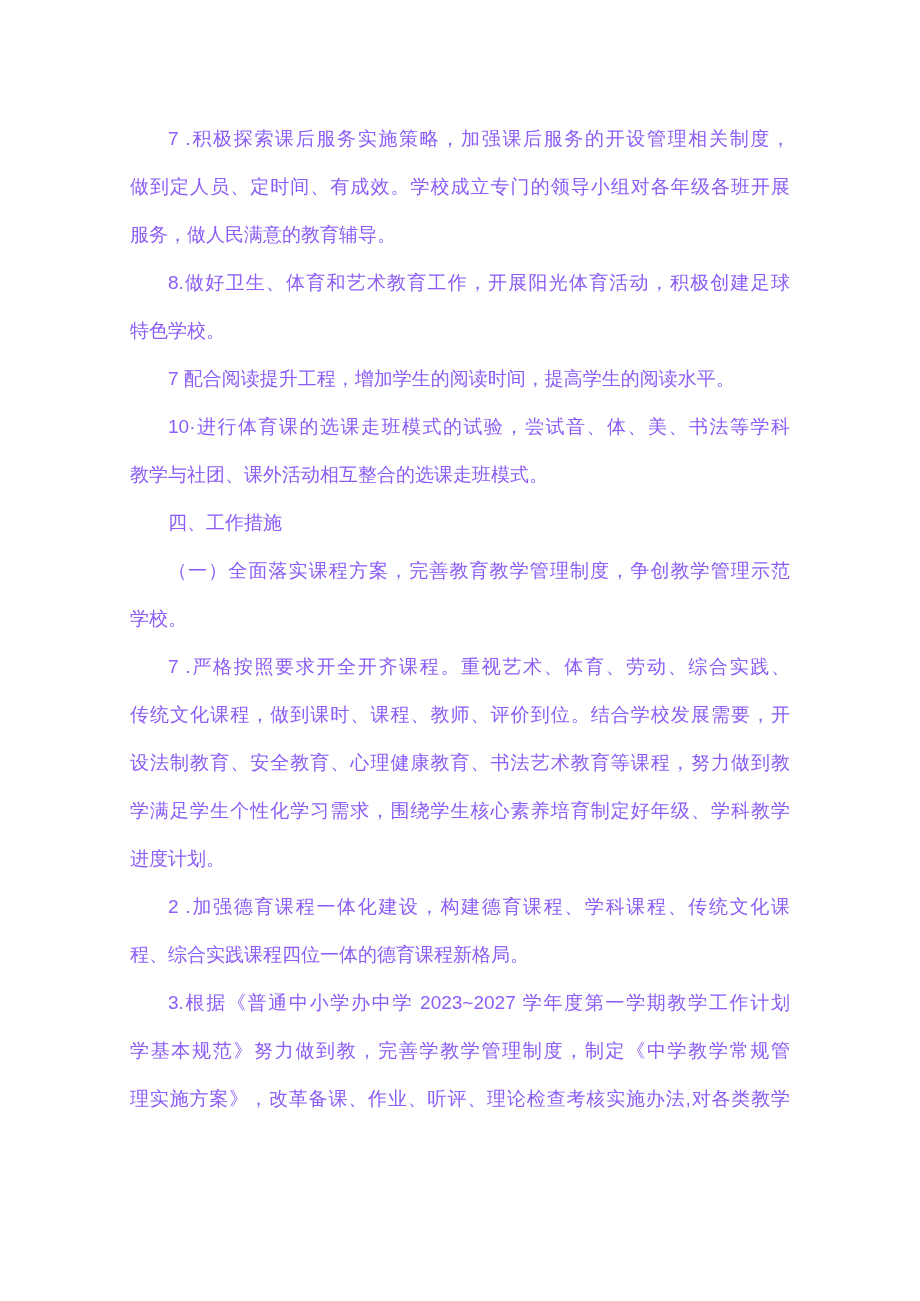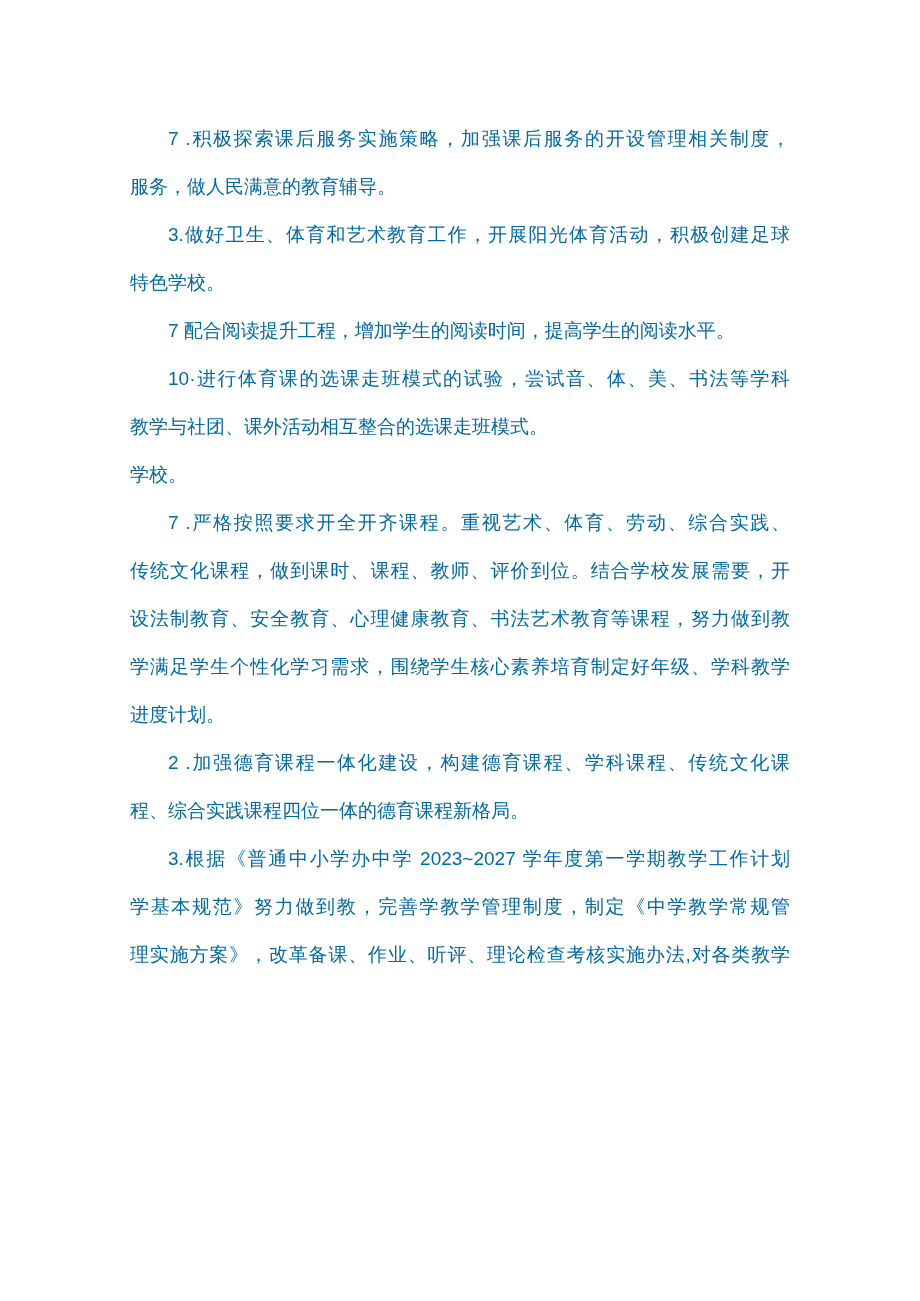--- a/index.html
+++ b/index.html
@@ -25,7 +25,7 @@
     height: 48px;
     line-height: 48px;
     font-size: 19px;
-    color: #0369a1;
+    color: #8b5cf6;
     text-align: left;
     white-space: normal;
     overflow: hidden;

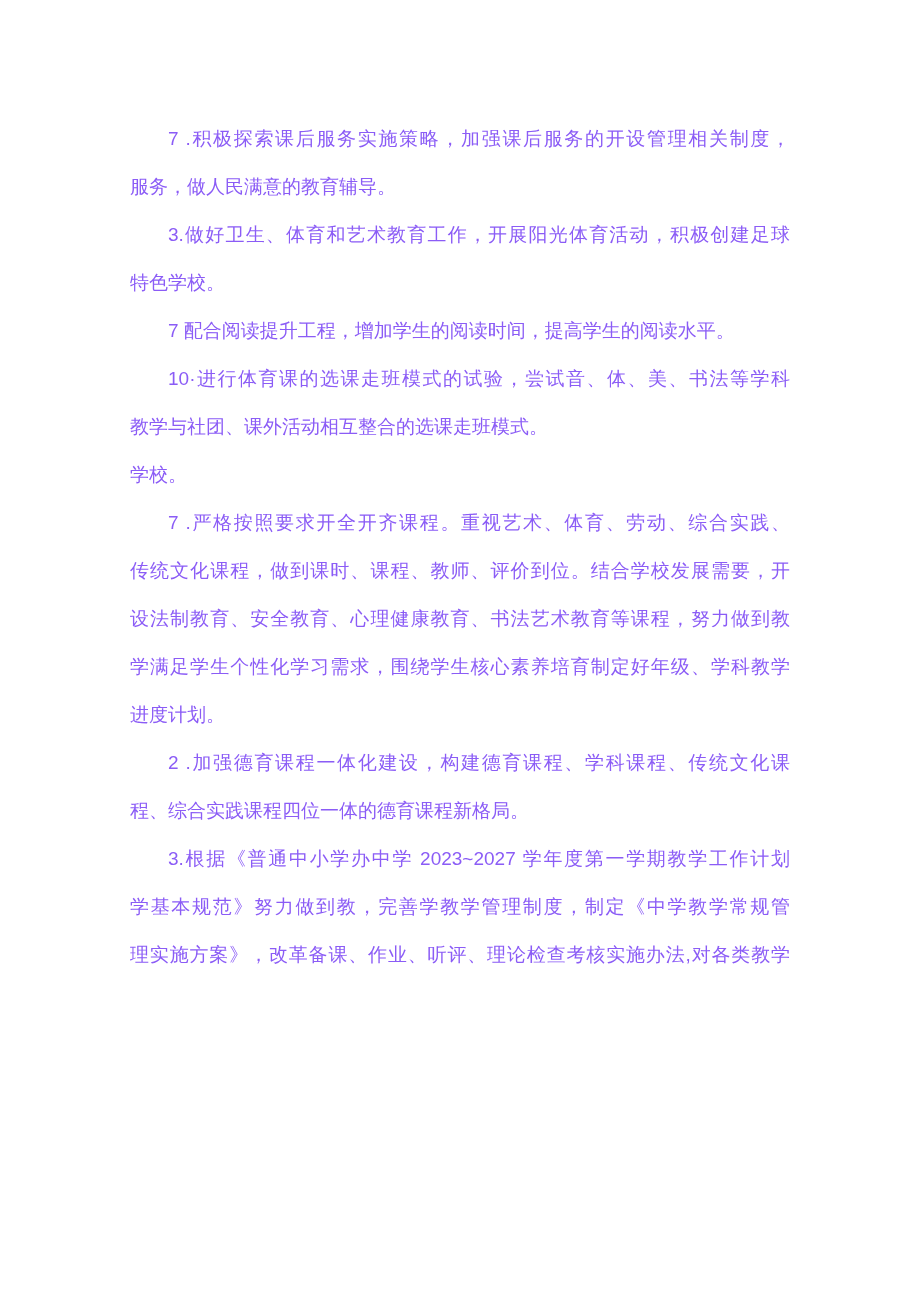--- a/index.html
+++ b/index.html
@@ -44,6 +44,7 @@
 <div class="page">
   <div class="text-block" id="text-block" style="color: rgb(27, 27, 27);">
       <div class="line indent fill">7 .积极探索课后服务实施策略，加强课后服务的开设管理相关制度，</div>
+      <div class="line fill">做到定人员、定时间、有成效。学校成立专门的领导小组对各年级各班开展</div>
       <div class="line">服务，做人民满意的教育辅导。</div>
       <div class="line indent fill">3.做好卫生、体育和艺术教育工作，开展阳光体育活动，积极创建足球</div>
       <div class="line">特色学校。</div>

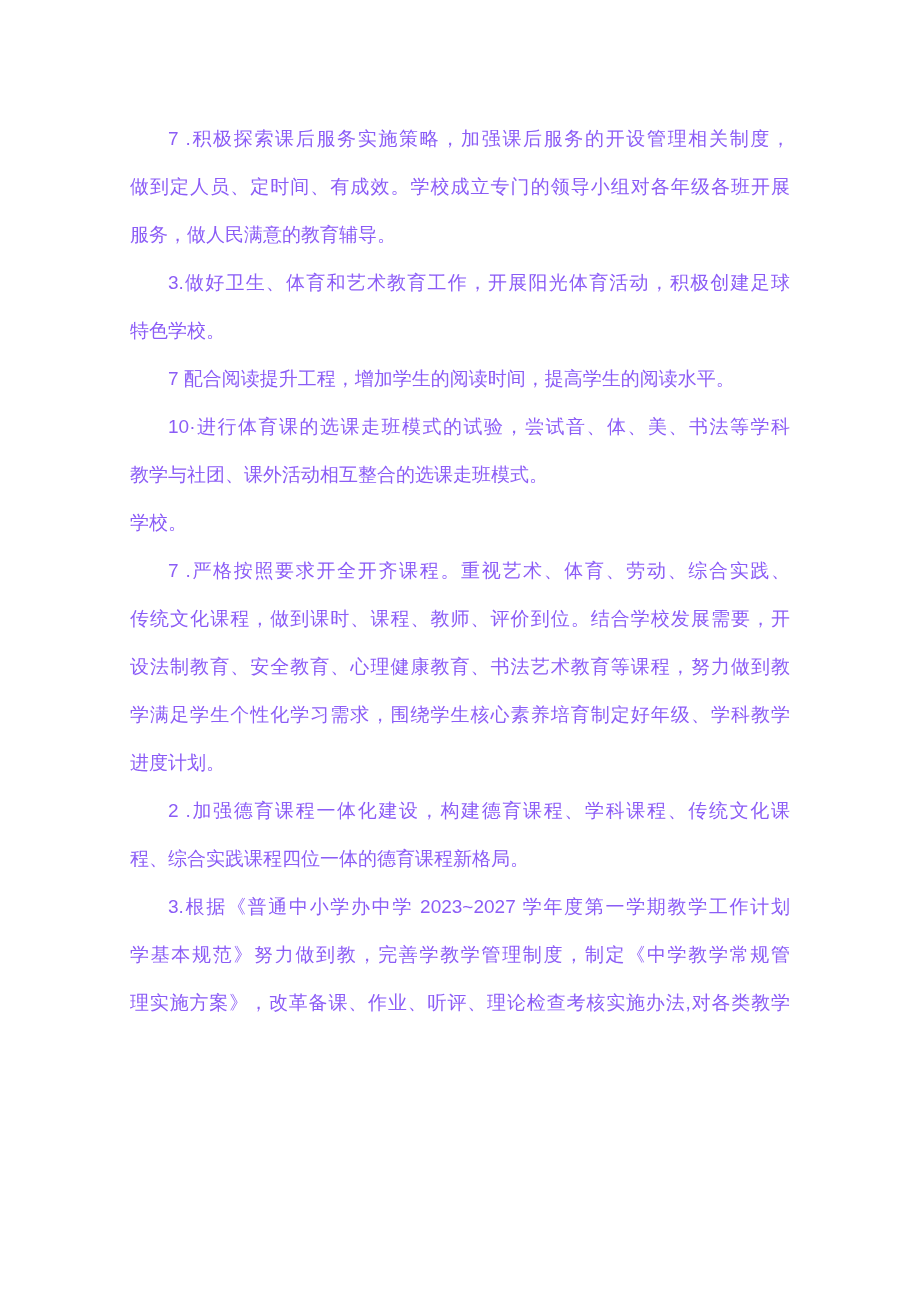--- a/index.html
+++ b/index.html
@@ -46,7 +46,7 @@
       <div class="line indent fill">7 .积极探索课后服务实施策略，加强课后服务的开设管理相关制度，</div>
       <div class="line fill">做到定人员、定时间、有成效。学校成立专门的领导小组对各年级各班开展</div>
       <div class="line">服务，做人民满意的教育辅导。</div>
-      <div class="line indent fill">3.做好卫生、体育和艺术教育工作，开展阳光体育活动，积极创建足球</div>
+      <div class="line indent fill">8.做好卫生、体育和艺术教育工作，开展阳光体育活动，积极创建足球</div>
       <div class="line">特色学校。</div>
       <div class="line indent">7 配合阅读提升工程，增加学生的阅读时间，提高学生的阅读水平。</div>
       <div class="line indent fill">10·进行体育课的选课走班模式的试验，尝试音、体、美、书法等学科</div>

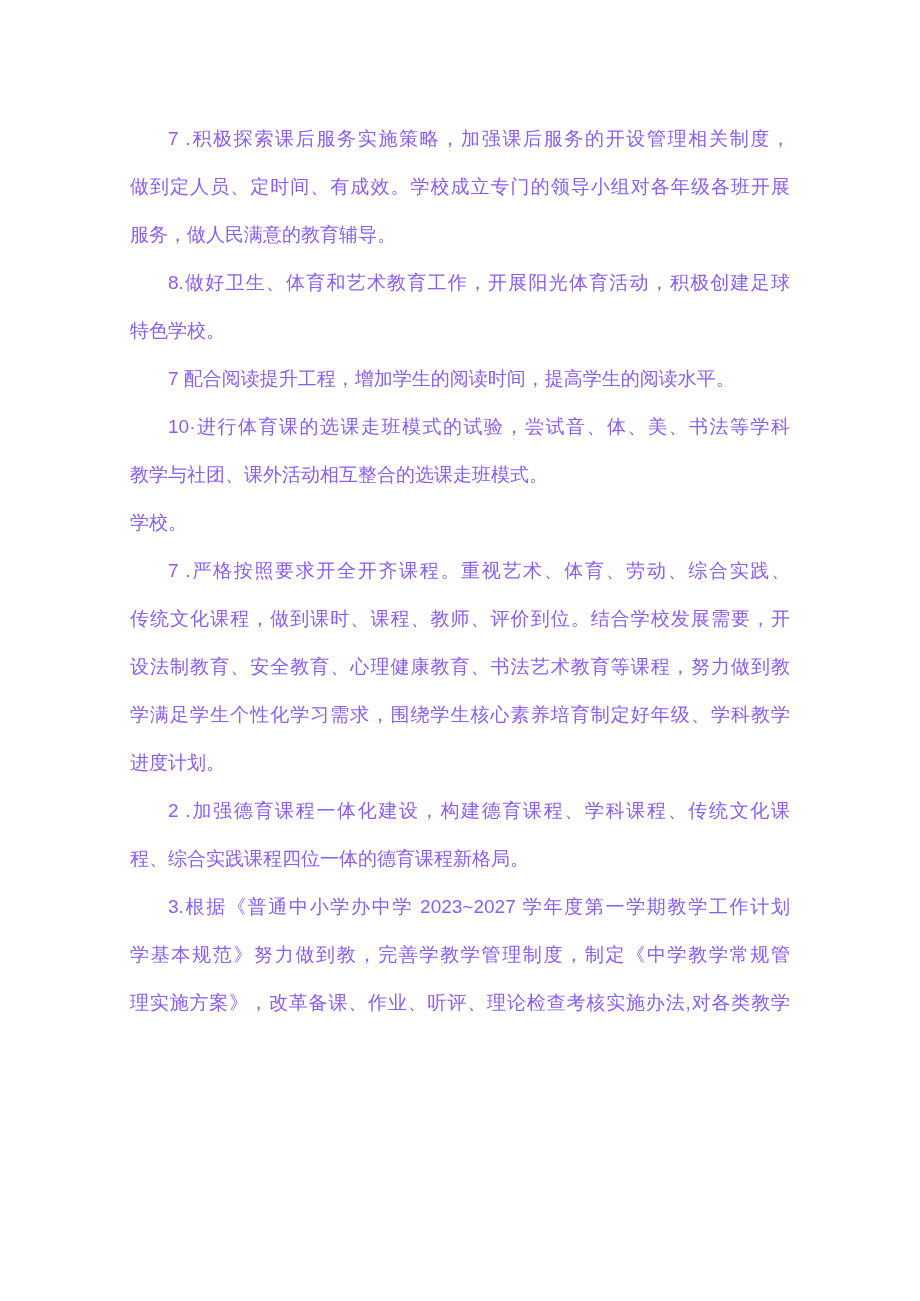--- a/index.html
+++ b/index.html
@@ -51,6 +51,7 @@
       <div class="line indent">7 配合阅读提升工程，增加学生的阅读时间，提高学生的阅读水平。</div>
       <div class="line indent fill">10·进行体育课的选课走班模式的试验，尝试音、体、美、书法等学科</div>
       <div class="line">教学与社团、课外活动相互整合的选课走班模式。</div>
+      <div class="line indent">四、工作措施</div>
       <div class="line">学校。</div>
       <div class="line indent fill">7 .严格按照要求开全开齐课程。重视艺术、体育、劳动、综合实践、</div>
       <div class="line fill">传统文化课程，做到课时、课程、教师、评价到位。结合学校发展需要，开</div>

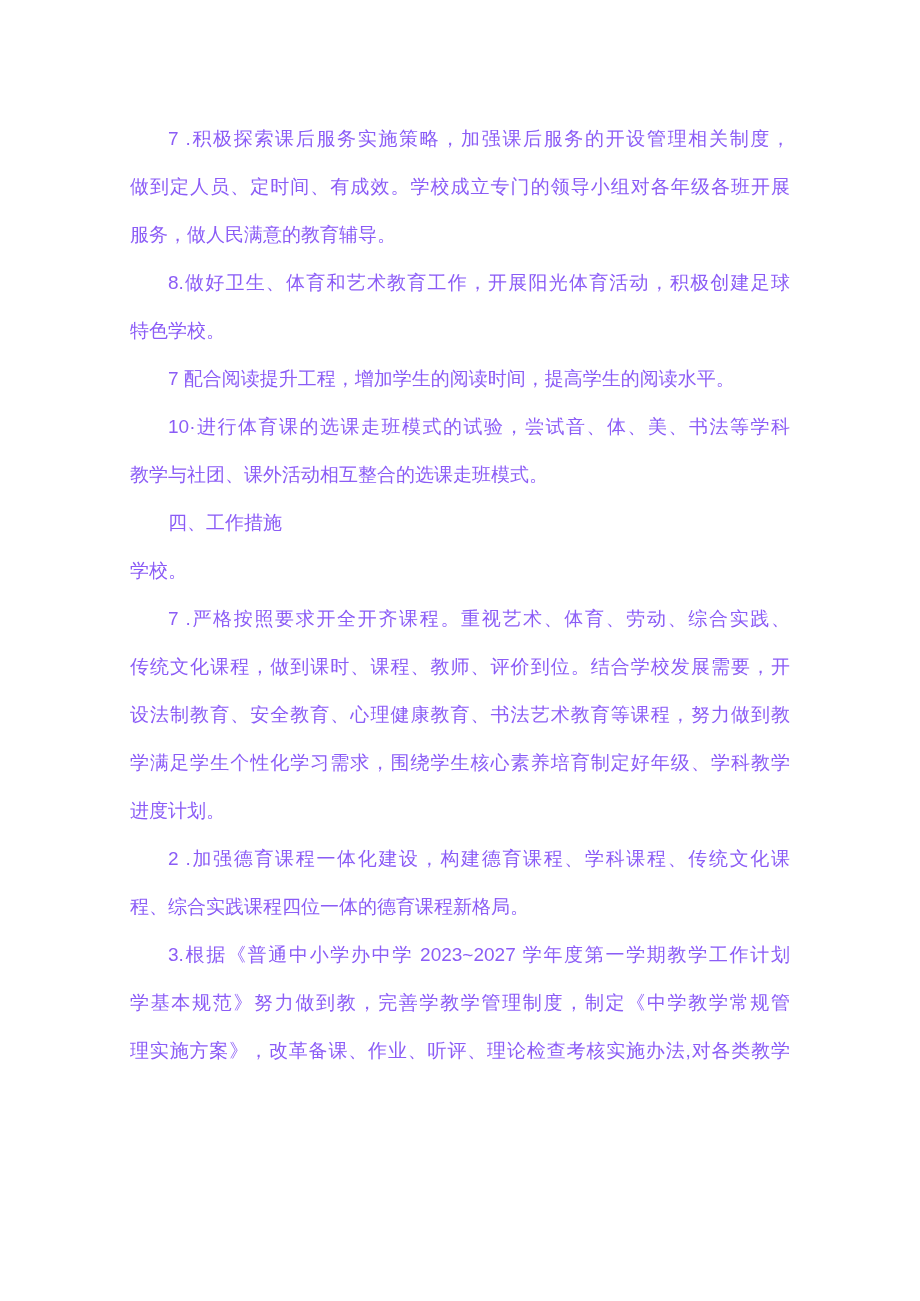--- a/index.html
+++ b/index.html
@@ -52,6 +52,7 @@
       <div class="line indent fill">10·进行体育课的选课走班模式的试验，尝试音、体、美、书法等学科</div>
       <div class="line">教学与社团、课外活动相互整合的选课走班模式。</div>
       <div class="line indent">四、工作措施</div>
+      <div class="line indent fill">（一）全面落实课程方案，完善教育教学管理制度，争创教学管理示范</div>
       <div class="line">学校。</div>
       <div class="line indent fill">7 .严格按照要求开全开齐课程。重视艺术、体育、劳动、综合实践、</div>
       <div class="line fill">传统文化课程，做到课时、课程、教师、评价到位。结合学校发展需要，开</div>

